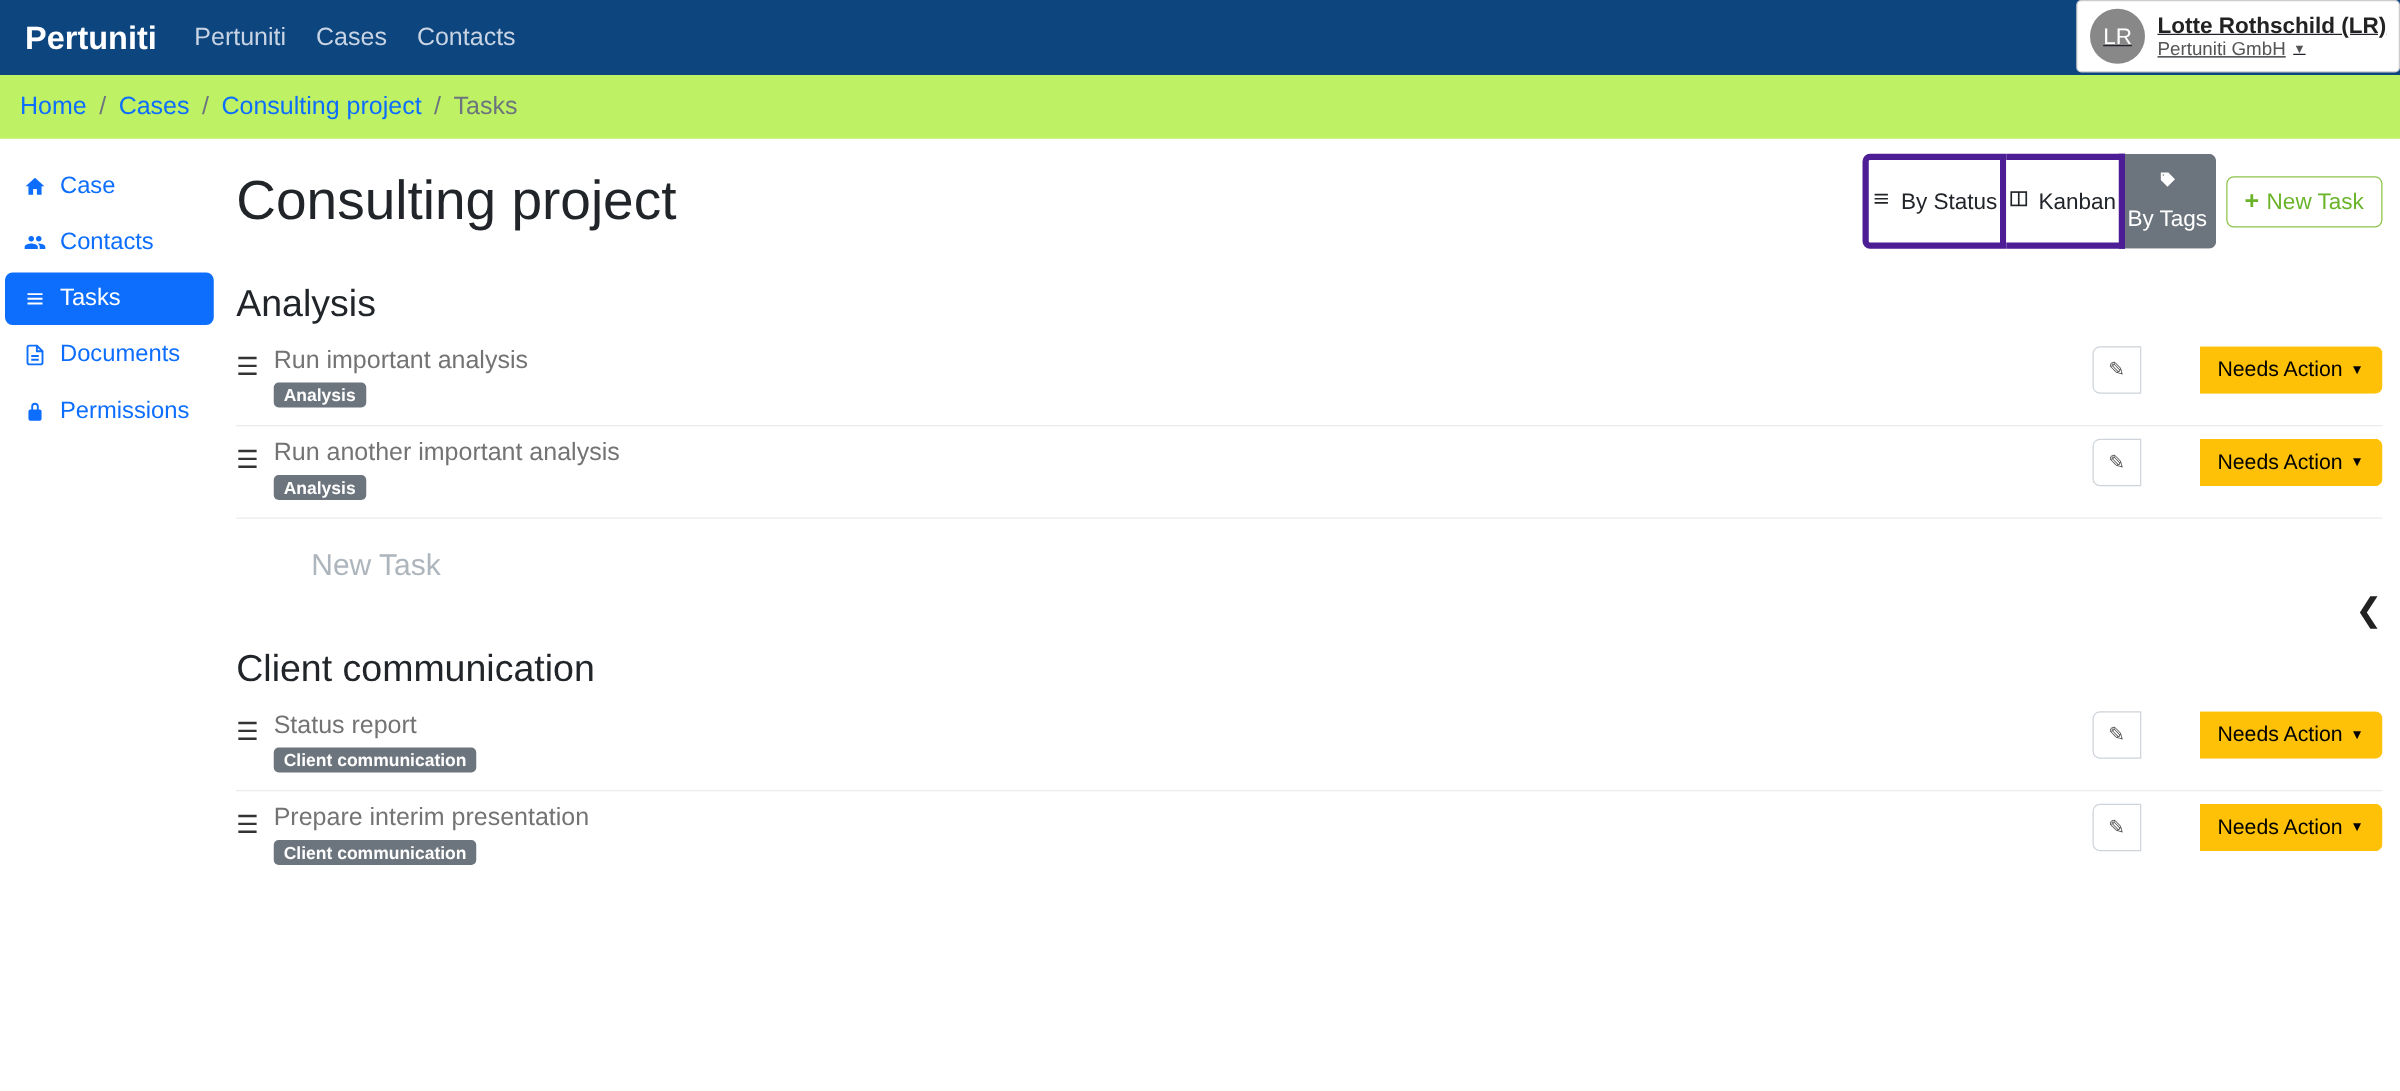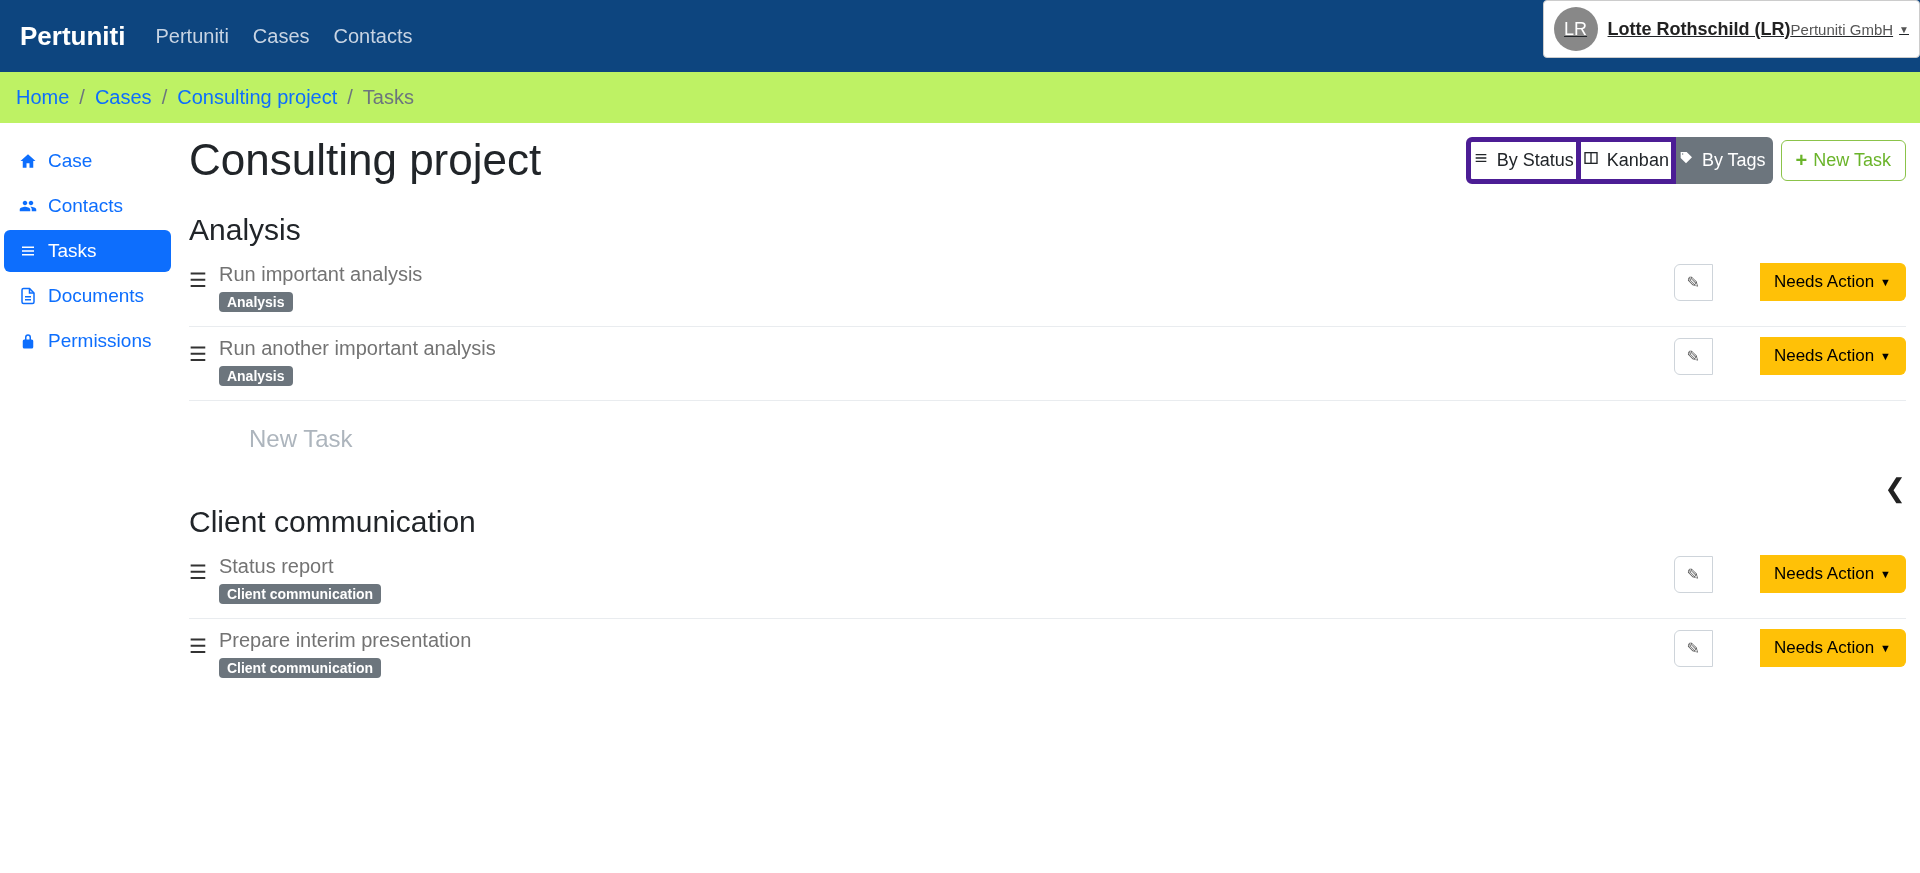--- a/index.html
+++ b/index.html
@@ -9,7 +9,7 @@
   
   .navbar {
     background: #0d457f;
-    height: 72px;
+    height: 60px;
     display: flex;
     align-items: center;
     padding: 0 20px;

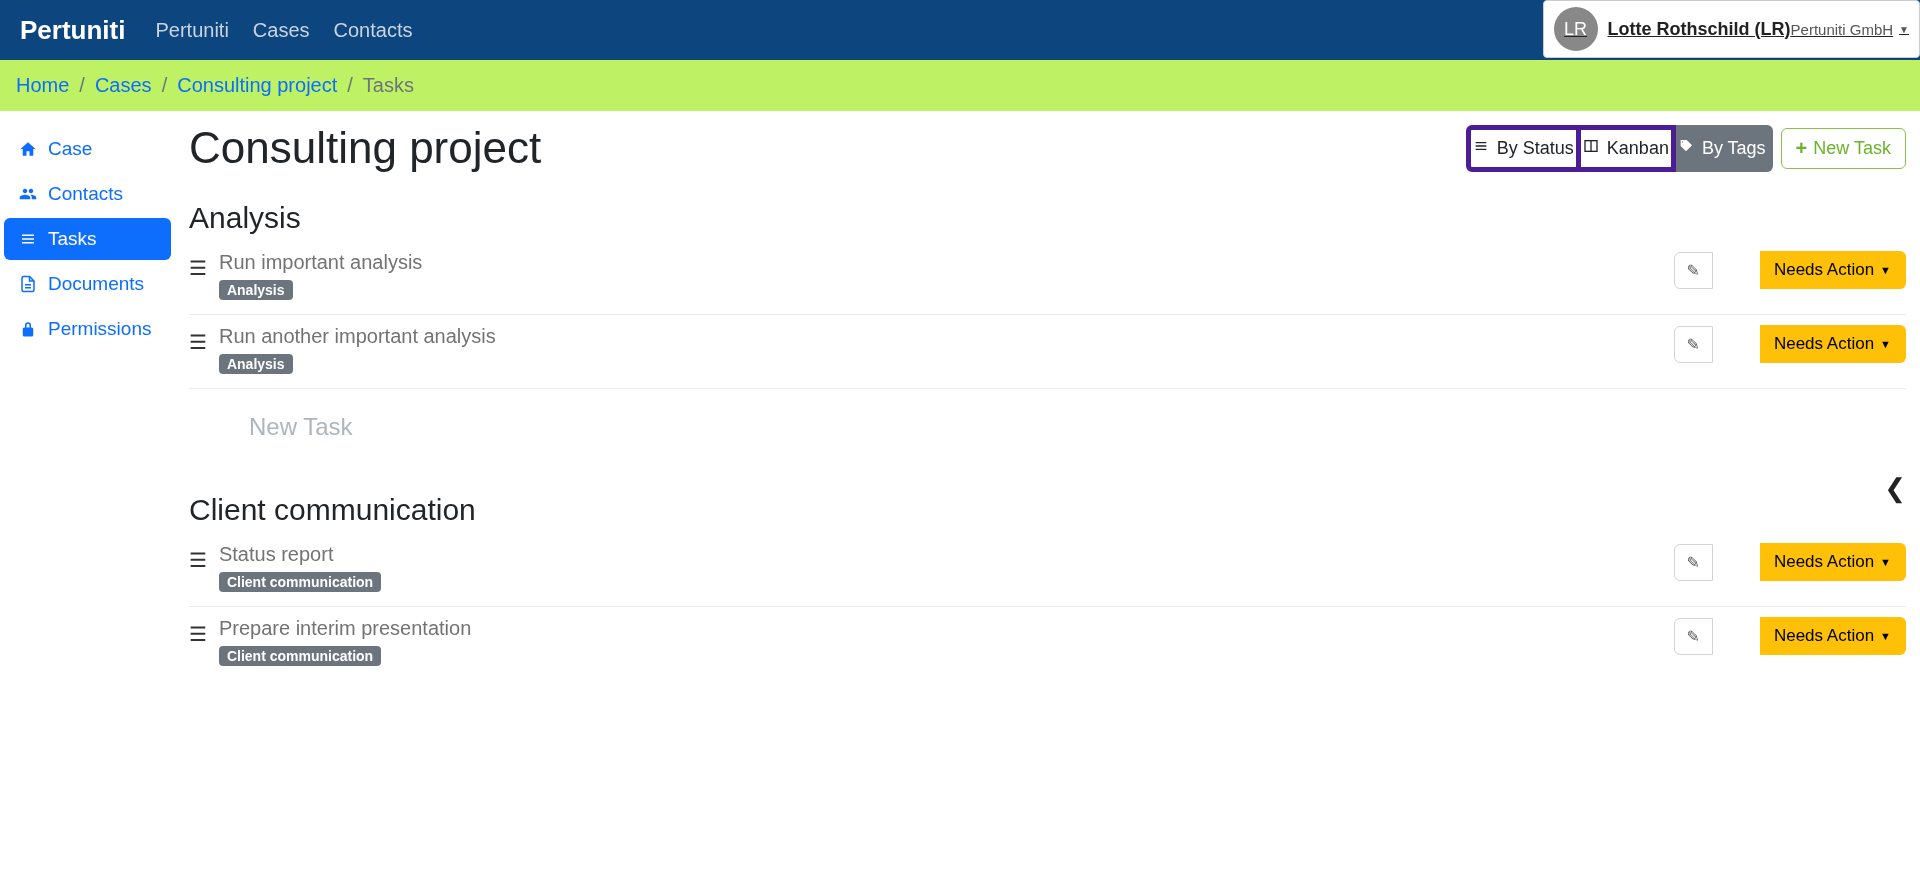--- a/index.html
+++ b/index.html
@@ -48,7 +48,7 @@
     display: flex; align-items: center; justify-content: center;
     font-size: 18px; font-weight: 500;
   }
-  .user-meta { display: flex; flex-direction: row; }
+  .user-meta { display: flex; flex-direction: column; }
   .user-name { font-weight: 700; font-size: 18px; color: #222; }
   .user-org { font-size: 15px; color: #555; display:flex; align-items:center; gap:6px; }
   .caret-down { font-size: 10px; color:#555; }

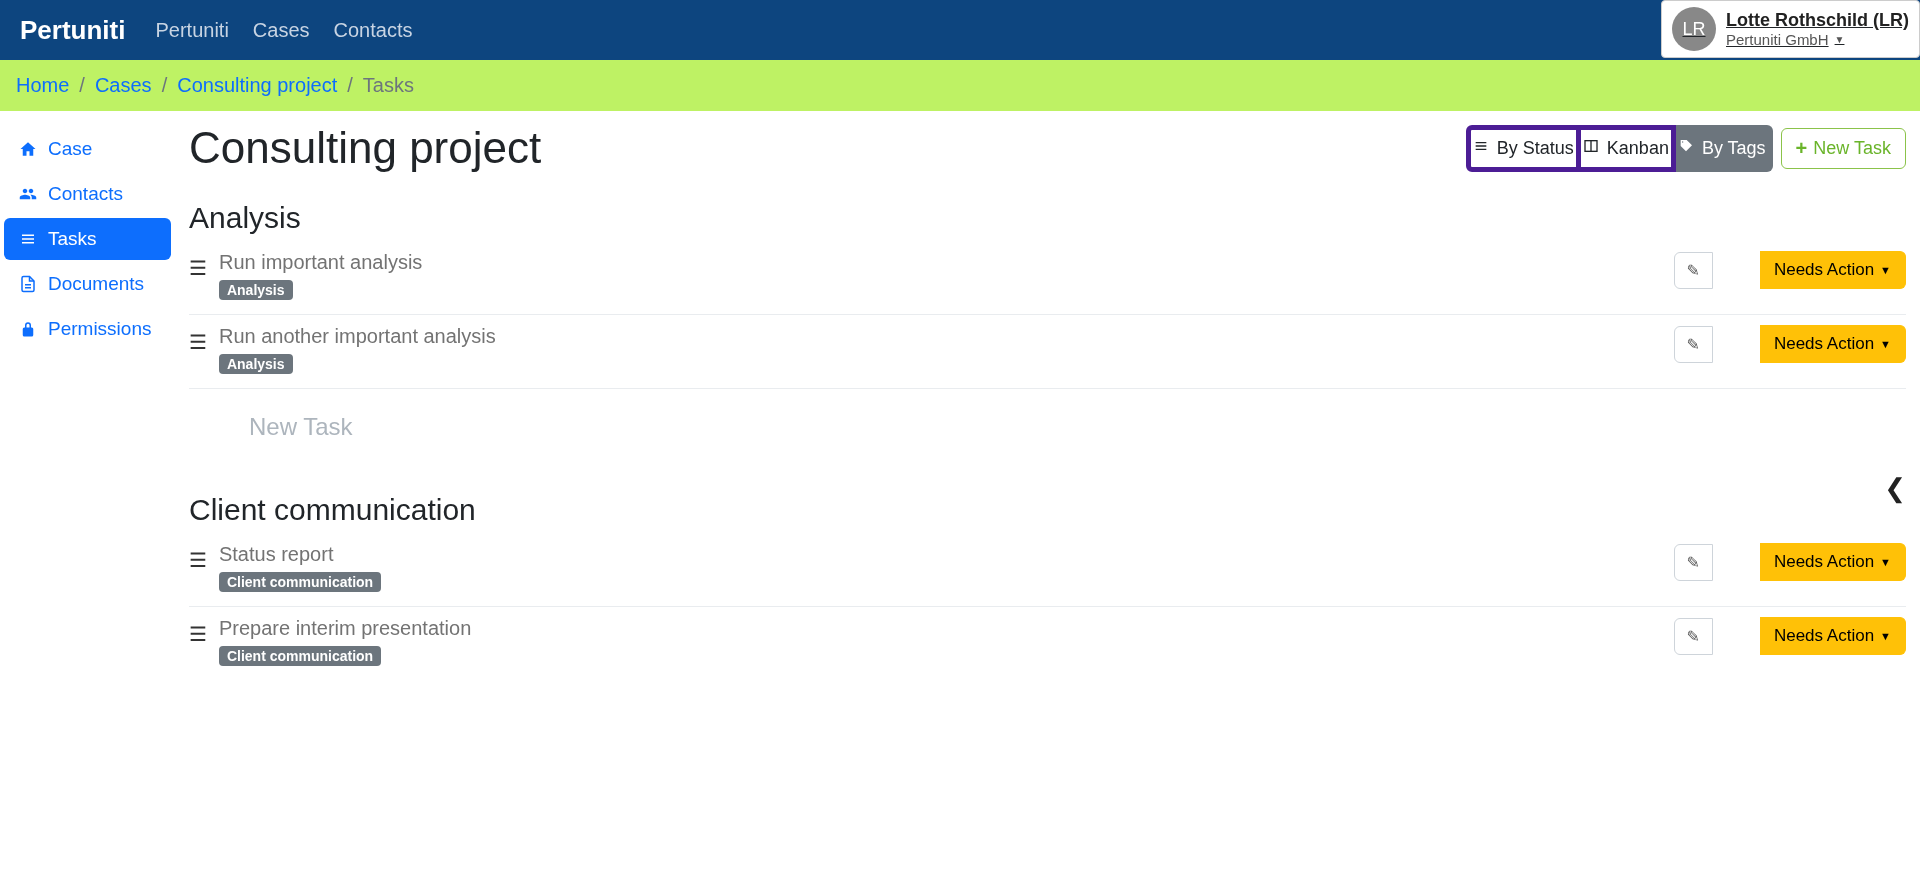--- a/index.html
+++ b/index.html
@@ -119,7 +119,7 @@
   .btn-group .btn:first-child { border-radius: 6px 0 0 6px; }
   .btn-group .btn:last-child { border-radius: 0 6px 6px 0; }
   .btn-group .btn:not(:first-child) { border-left: none; }
-  .btn.active { background: #6c757d; color: #fff; border-color:#6c757d; }
+  .btn.active { background: #6c757d; color: #fff; border-color:#6c757d;flex-direction:column; }
   .btn-new {
     border: 1px solid #8bc34a;
     color: #6ab42a;

